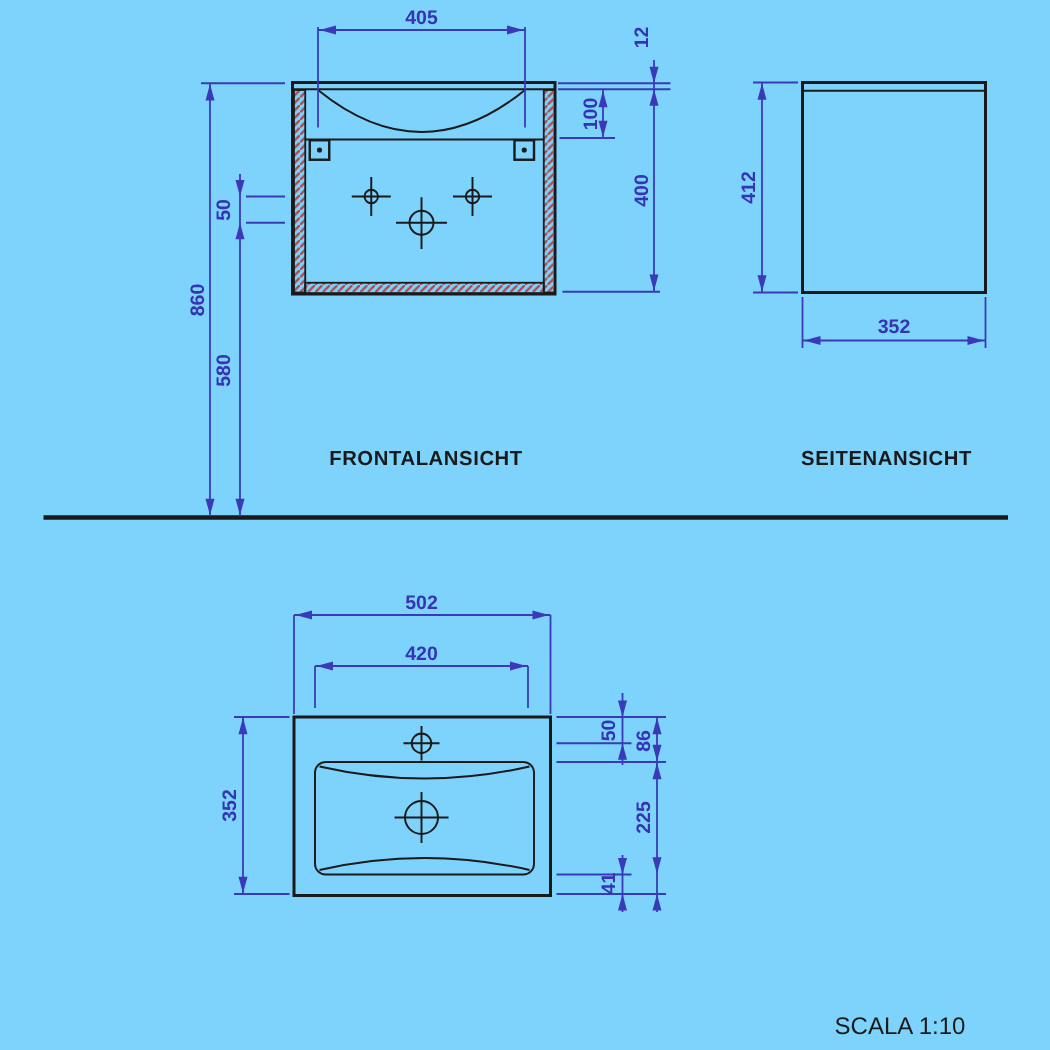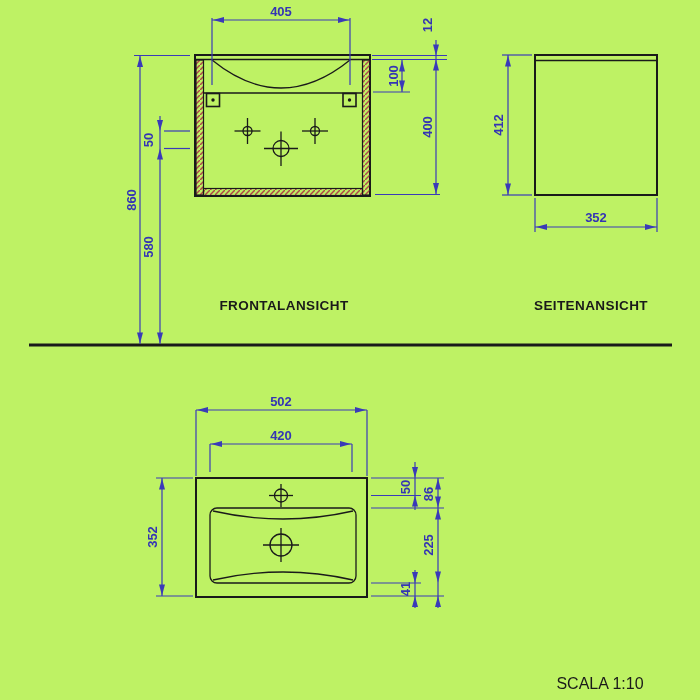--- a/index.html
+++ b/index.html
@@ -3,7 +3,7 @@
 <meta charset="utf-8">
 <style>
   html,body{margin:0;padding:0;background:#ffffff;}
-  .stage{position:relative;width:700px;height:700px;background:#bef264;overflow:hidden;
+  .stage{position:relative;width:700px;height:700px;background:#7dd3fc;overflow:hidden;
          font-family:"Liberation Sans", sans-serif;}
   svg{display:block}
   

